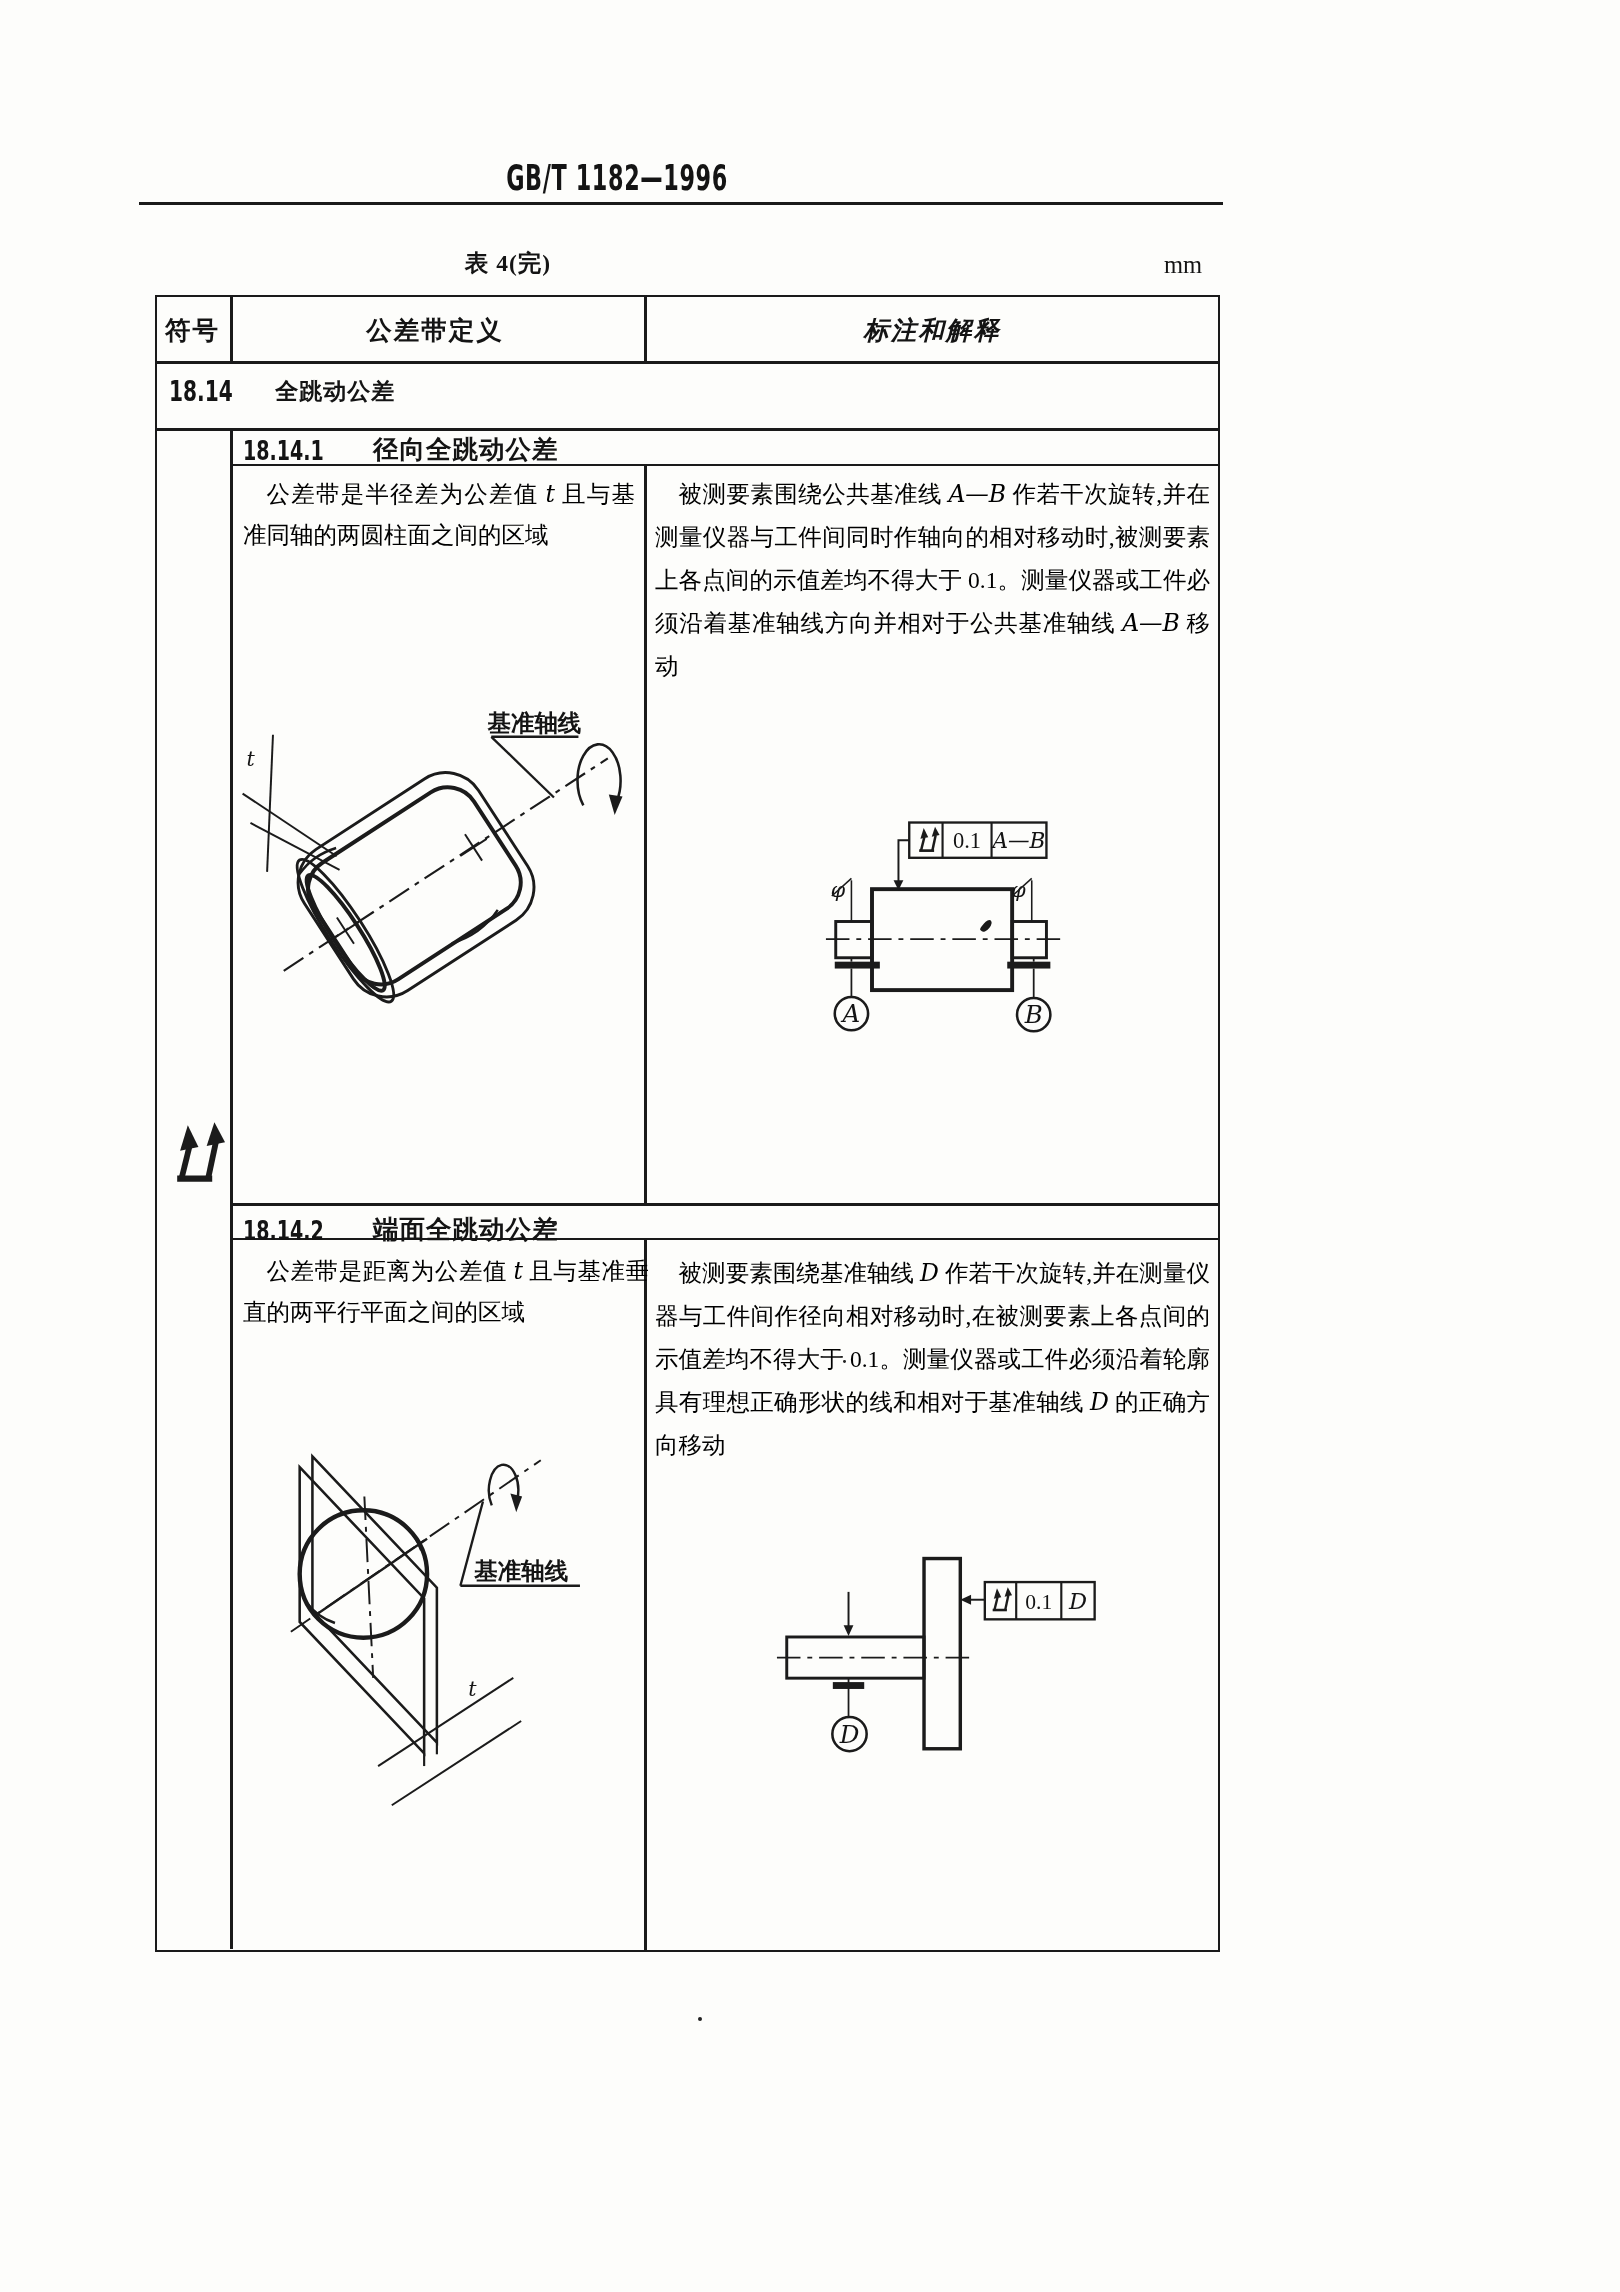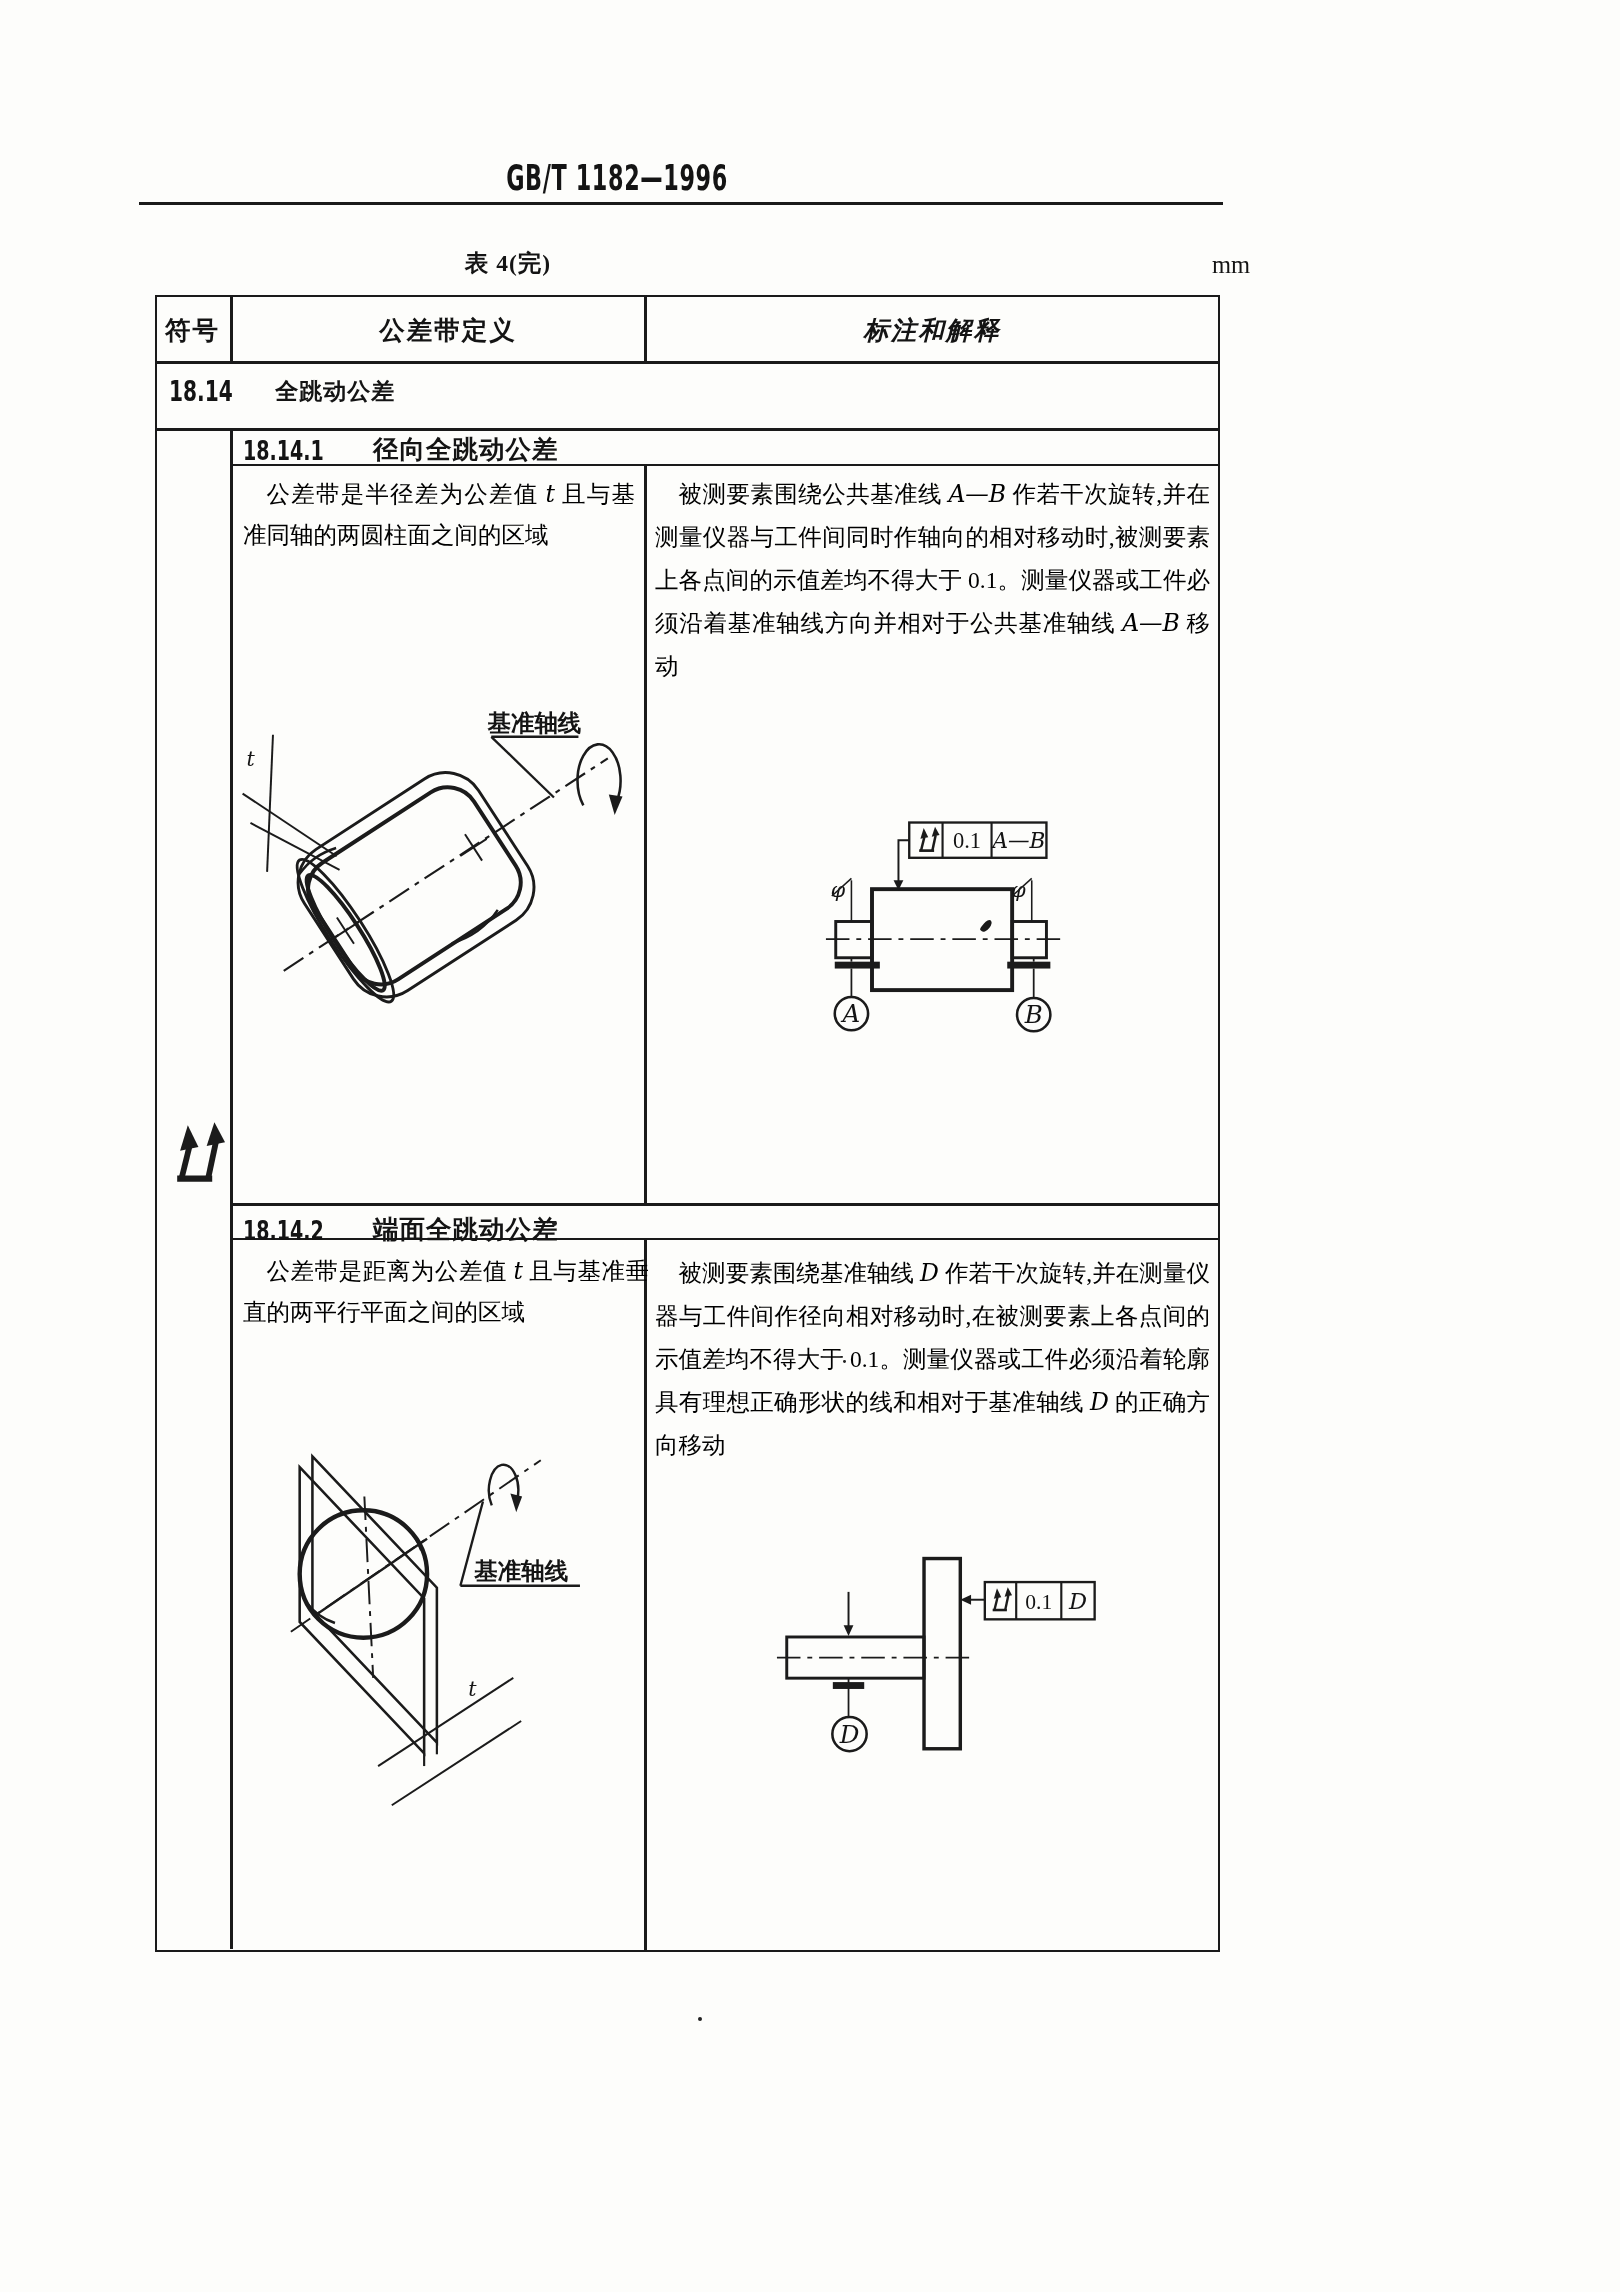--- a/index.html
+++ b/index.html
@@ -20,7 +20,7 @@
     position:absolute;left:410px;top:247px;width:196px;text-align:center;
     font-size:23.5px;font-weight:600;letter-spacing:1px;
   }
-  .unit{position:absolute;left:1164px;top:251px;font-size:24.5px;margin-left:48px;}
+  .unit{position:absolute;left:1164px;top:251px;font-size:24.5px;}
   .cellhead{
     position:absolute;height:31px;text-align:center;font-size:25.5px;
     font-weight:600;letter-spacing:2px;top:313px;

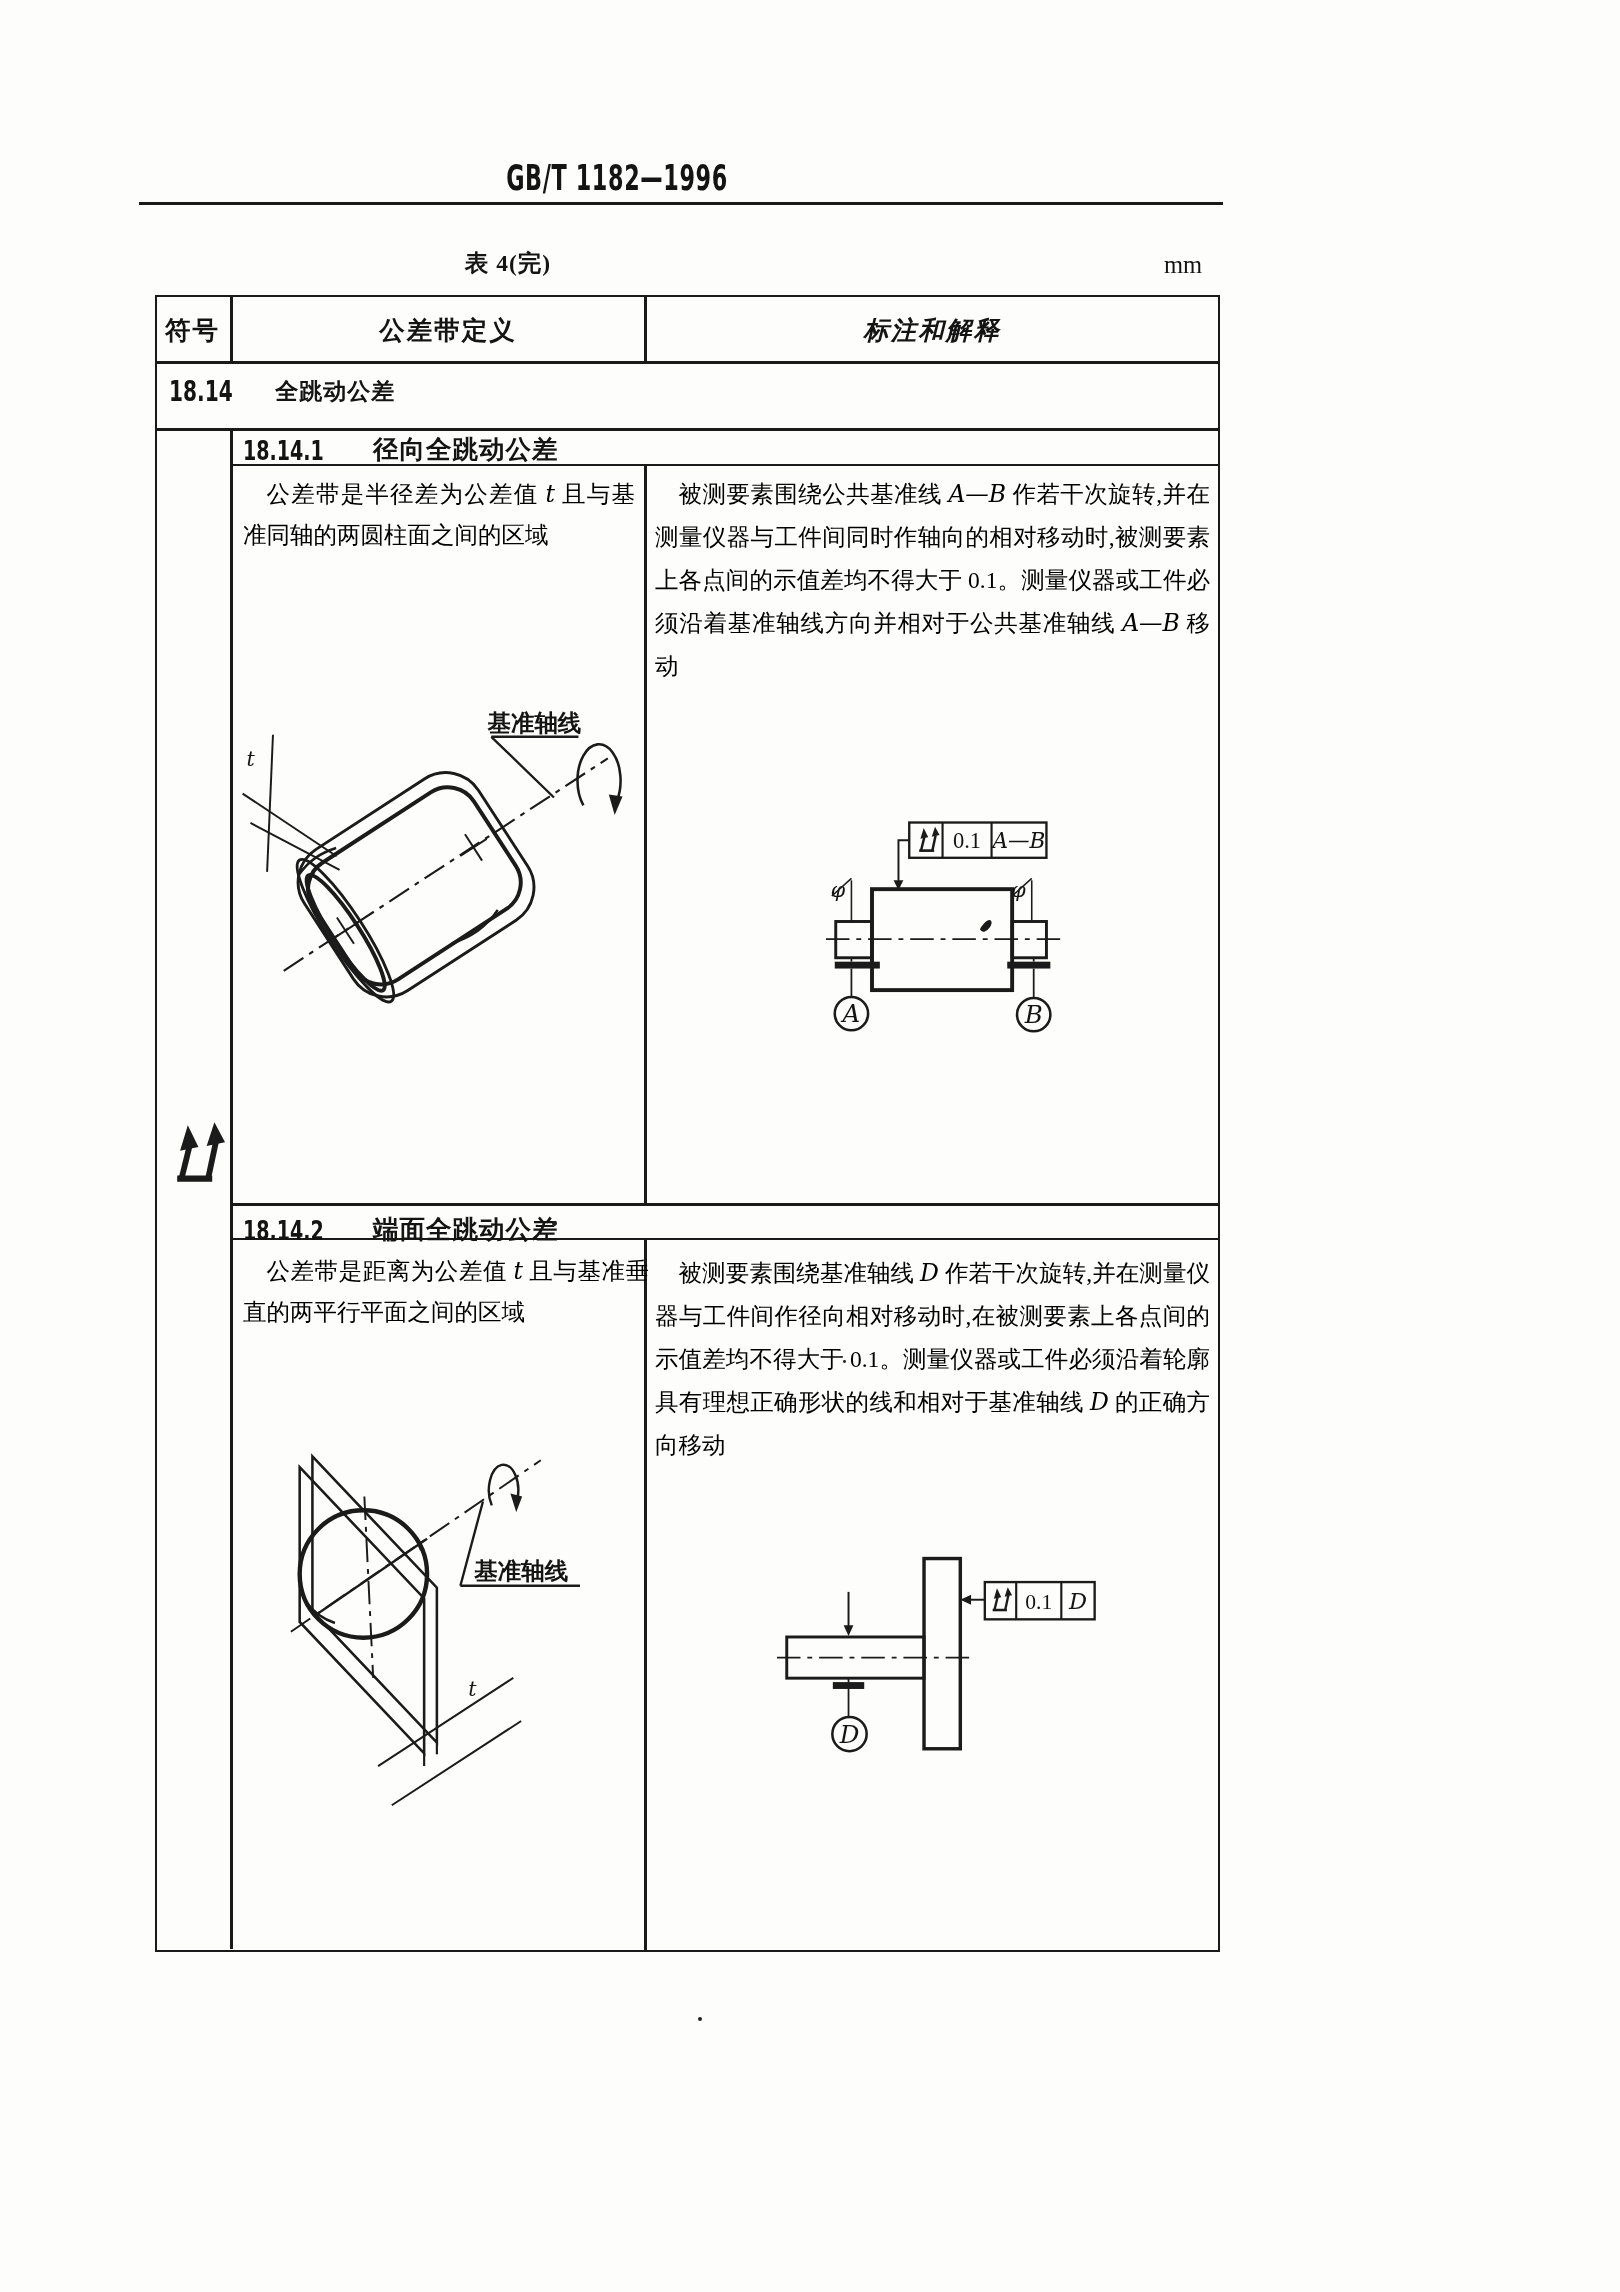--- a/index.html
+++ b/index.html
@@ -77,7 +77,7 @@
   <div class="vl" style="left:644px;top:1238px;width:2.5px;height:712px;"></div>
 
   <div class="cellhead" style="left:155px;width:75px;">符号</div>
-  <div class="cellhead" style="left:241px;width:414px;">公差带定义</div>
+  <div class="cellhead" style="left:228px;width:414px;">公差带定义</div>
   <div class="cellhead" style="left:644px;width:576px;font-style:italic;">标注和解释</div>
 
   <div class="section-row">

